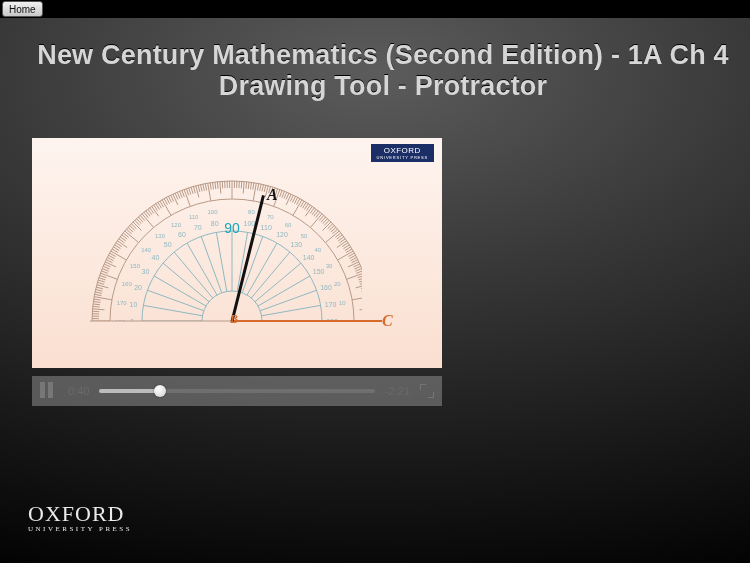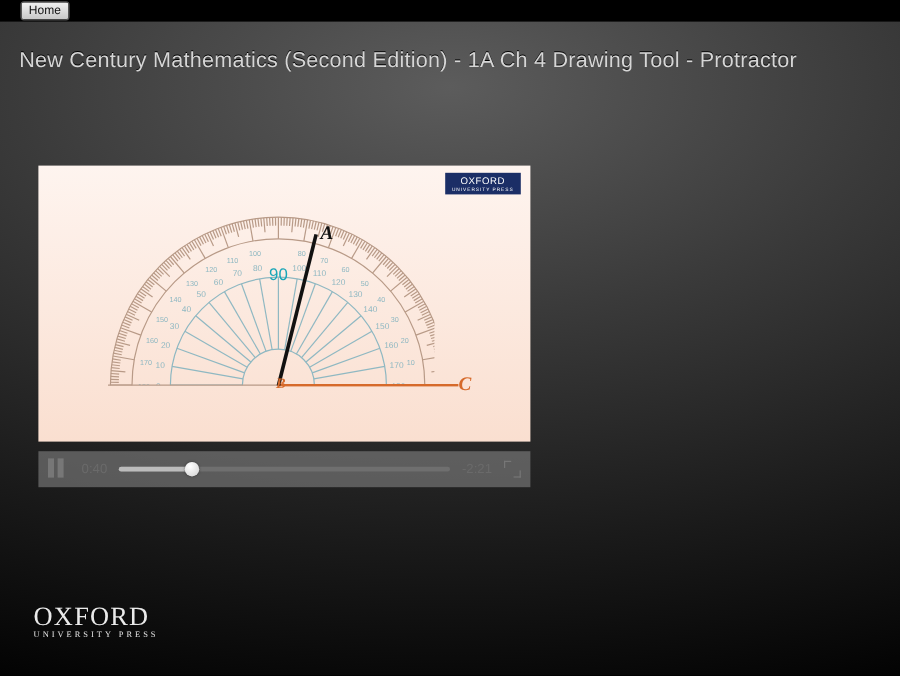--- a/index.html
+++ b/index.html
@@ -6,7 +6,7 @@
   html, body { width: 750px; height: 563px; overflow: hidden; font-family: Helvetica, Arial, sans-serif; }
   body { background: #000; }
 
-  .topbar { height: 18px; background: #000; display: flex; align-items: center; margin-left: 15px; }
+  .topbar { height: 18px; background: #000; display: flex; align-items: center; }
   .home-btn {
     margin-left: 2px;
     height: 16px;

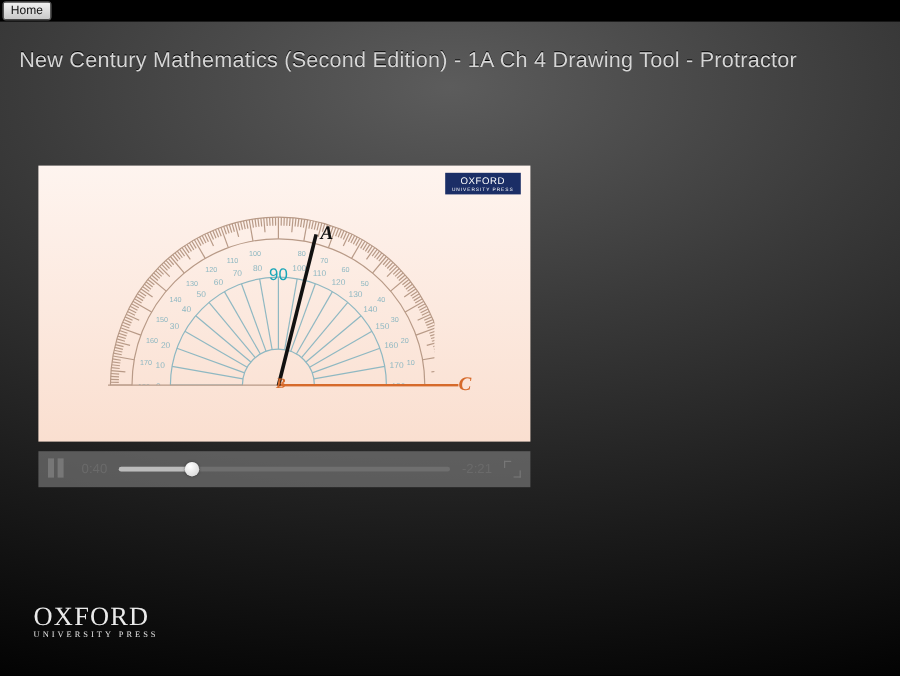--- a/index.html
+++ b/index.html
@@ -30,10 +30,11 @@
     left: 16px;
     top: 22px;
     color: #d6d6d6;
-    font-size: 18px;
-    font-weight: 400;
+    font-size: 27px;
+    font-weight: 700;
     letter-spacing: .2px;
     text-shadow: 0 -1px 0 #000;
+    text-align: center;
   }
 
   .video-area {

